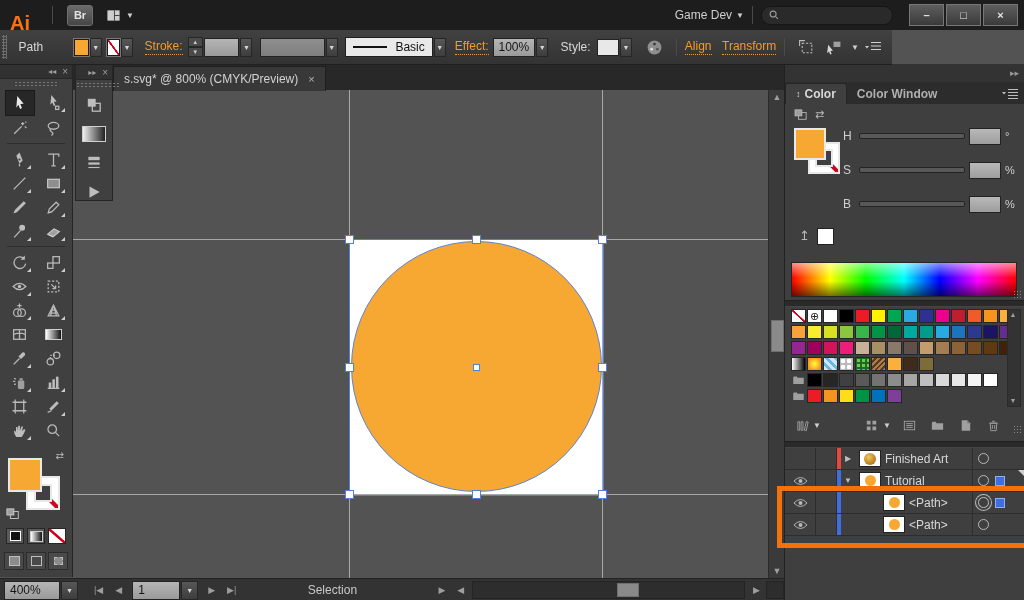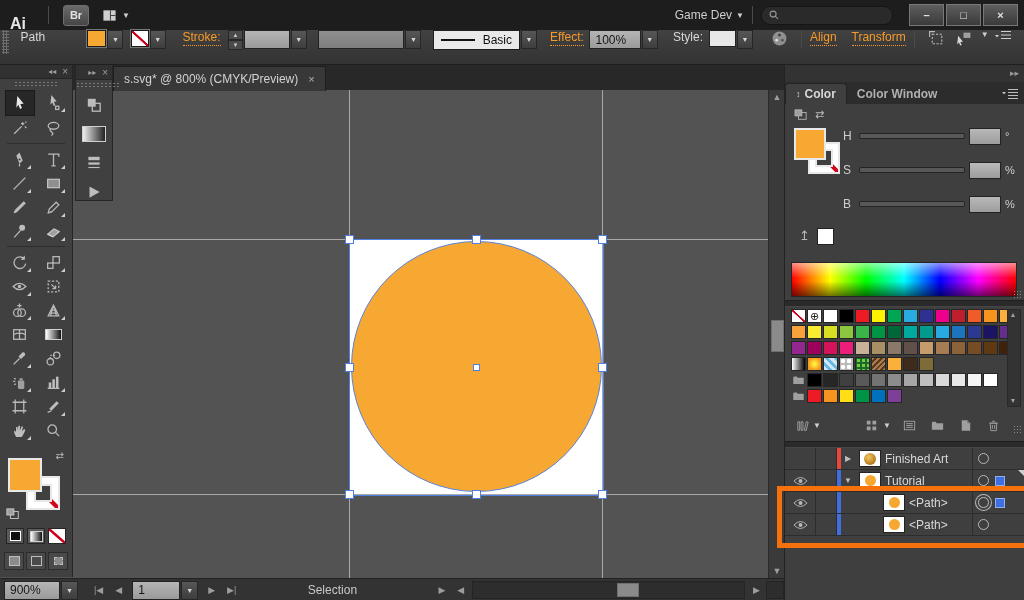--- a/index.html
+++ b/index.html
@@ -14,7 +14,7 @@
 
   
   #menubar{left:0;top:0;width:1024px;height:30px;background:#1d1d1d;display:flex;align-items:center;z-index:20;}
-  .ai-logo{color:#e5e5e5;font-weight:bold;font-size:16px;margin:17px 14px 0 10px;}
+  .ai-logo{color:#f97316;font-weight:bold;font-size:20px;margin:17px 14px 0 10px;}
   .menu-item{padding:0 11px;color:#d0d0d0;font-size:13px;cursor:default;}
   .br-btn{width:24px;height:19px;margin-left:6px;border:1px solid #6e6e6e;border-radius:3px;
           background:linear-gradient(#6a6a6a,#464646);color:#e2e2e2;font-size:11px;font-weight:bold;

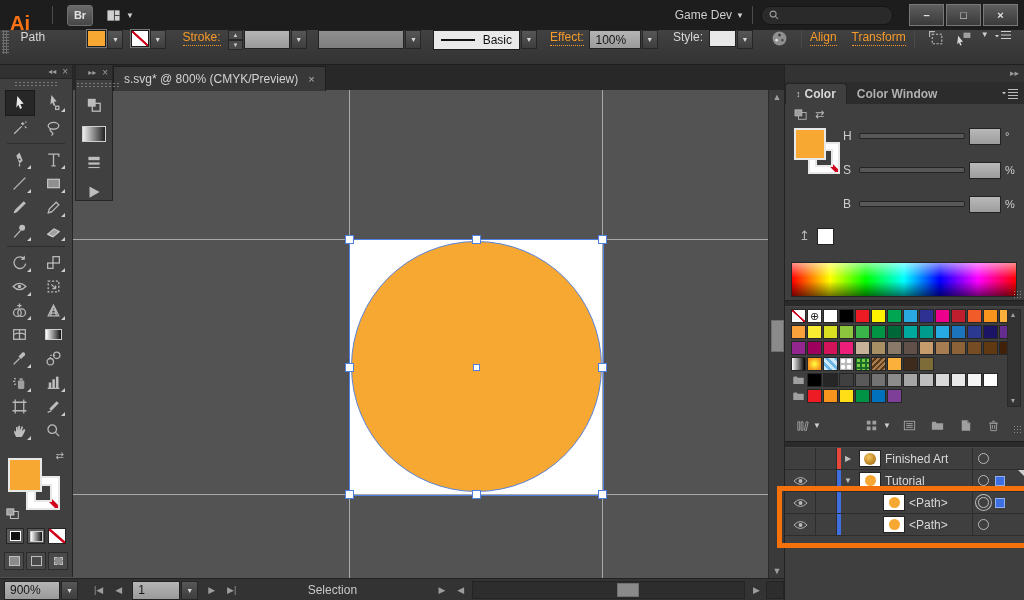--- a/index.html
+++ b/index.html
@@ -27,8 +27,8 @@
           color:#e6e6e6;font-size:11px;font-weight:bold;display:flex;align-items:center;justify-content:center;margin-left:2px;}
 
   
-  #controlbar{left:0;top:30px;width:1024px;height:34px;background:linear-gradient(#414141,#333333);
-              border-bottom:1px solid #1f1f1f;display:flex;align-items:flex-start;z-index:20;}
+  #controlbar{left:0;top:30px;width:892px;height:34px;background:linear-gradient(#414141,#333333);
+              border-bottom:1px solid #1f1f1f;display:flex;align-items:center;z-index:20;}
   .grip{width:7px;height:24px;margin:0 6px 0 2px;
         background-image:radial-gradient(#6e6e6e 1px,transparent 1.2px);background-size:3px 3px;}
   .olink{color:#f79a28;border-bottom:1px dotted #f79a28;padding-bottom:1px;cursor:pointer;}

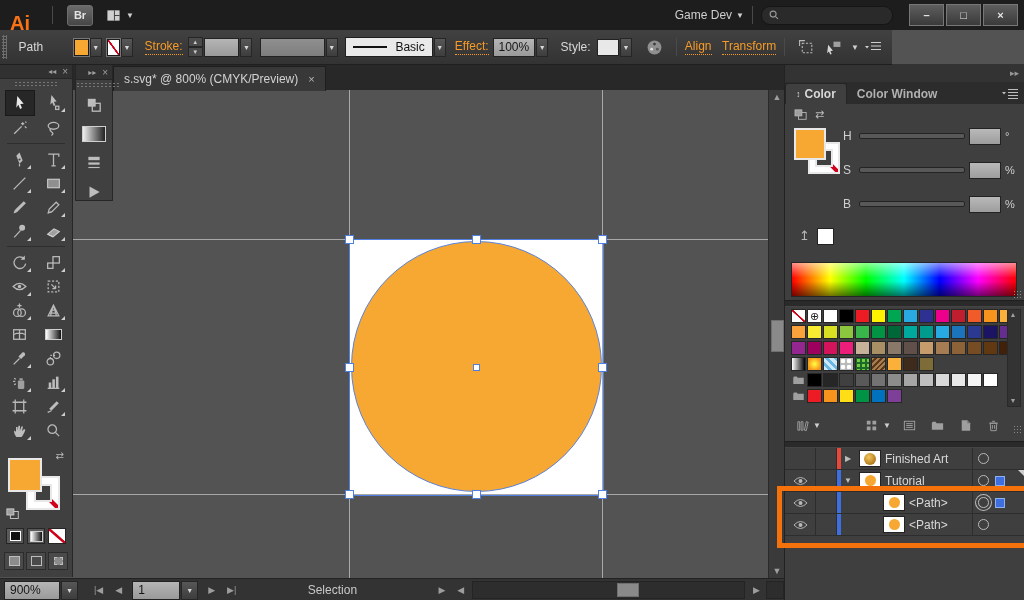--- a/index.html
+++ b/index.html
@@ -848,7 +848,7 @@
 
   <div id="statusbar" class="abs">
     <span style="width:4px;"></span>
-    <span class="field-light" style="width:44px;">900%</span>
+    <span class="field-light" style="width:44px;">400%</span>
     <span class="dd-btn">▼</span>
     <span style="width:10px;"></span>
     <span class="sb-btn">|◀</span>

